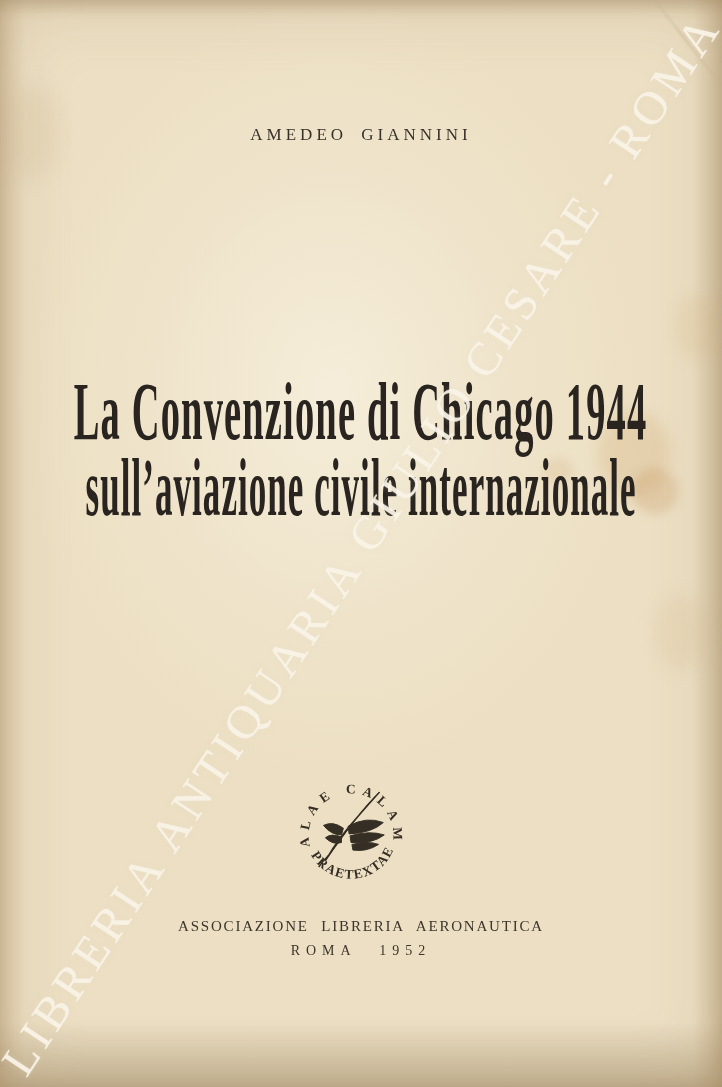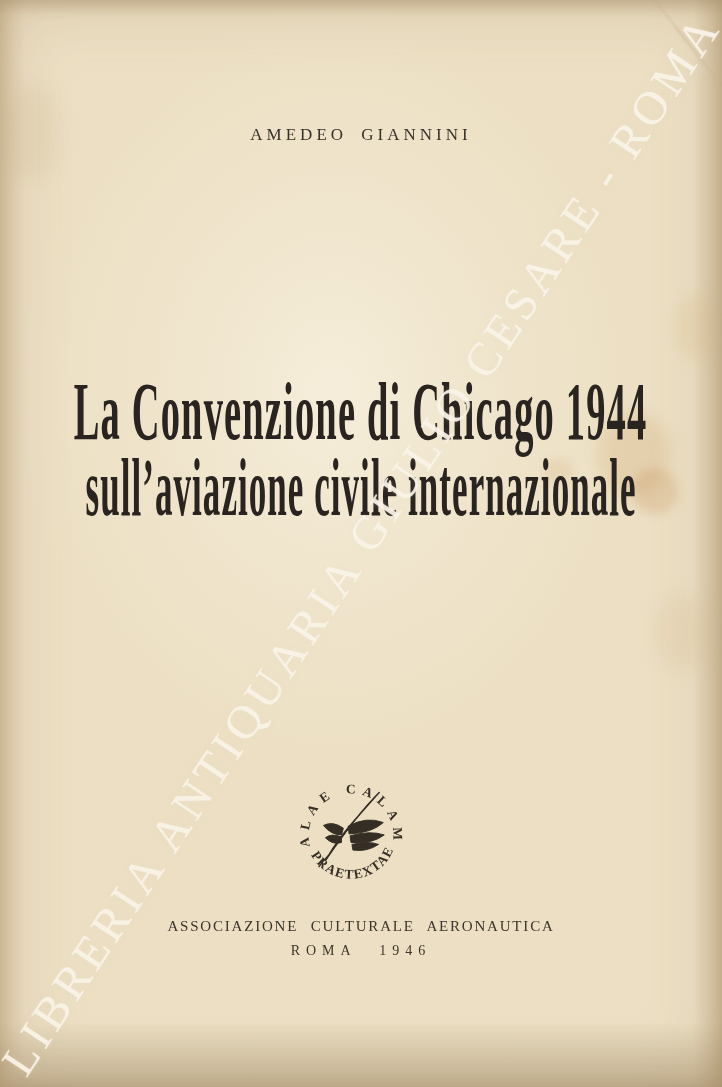--- a/index.html
+++ b/index.html
@@ -144,7 +144,7 @@
     </svg>
   </div>
 
-  <div class="publisher">ASSOCIAZIONE CULTURALE AERONAUTICA</div>
+  <div class="publisher">ASSOCIAZIONE LIBRERIA AERONAUTICA</div>
   <div class="city-year">ROMA 1946</div>
 
   <div class="watermark">LIBRERIA ANTIQUARIA GIULIO CESARE - ROMA</div>

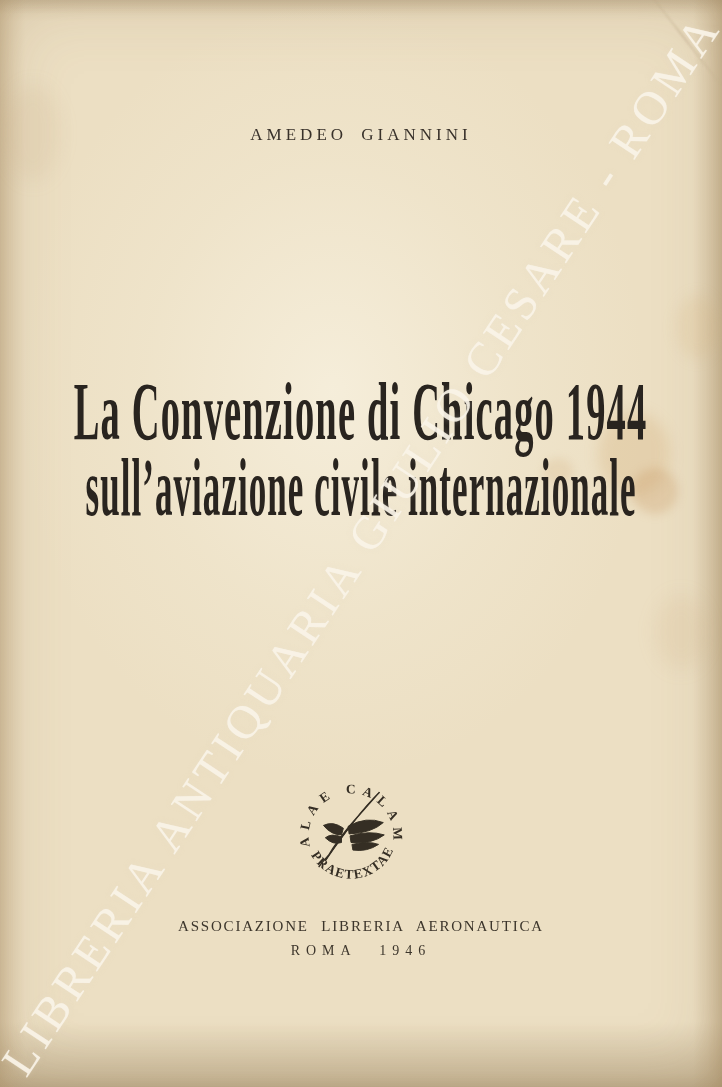--- a/index.html
+++ b/index.html
@@ -145,7 +145,7 @@
   </div>
 
   <div class="publisher">ASSOCIAZIONE LIBRERIA AERONAUTICA</div>
-  <div class="city-year">ROMA 1946</div>
+  <div class="city-year">ROMA 1952</div>
 
   <div class="watermark">LIBRERIA ANTIQUARIA GIULIO CESARE - ROMA</div>
 

